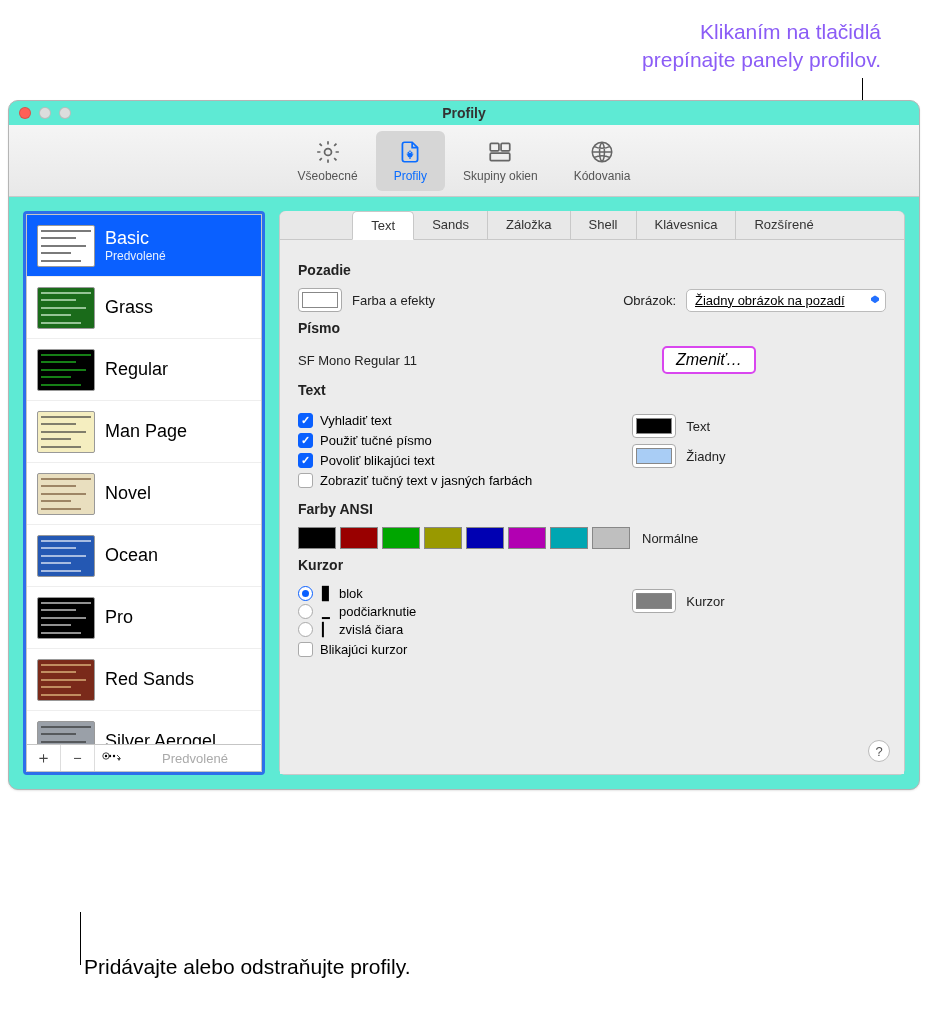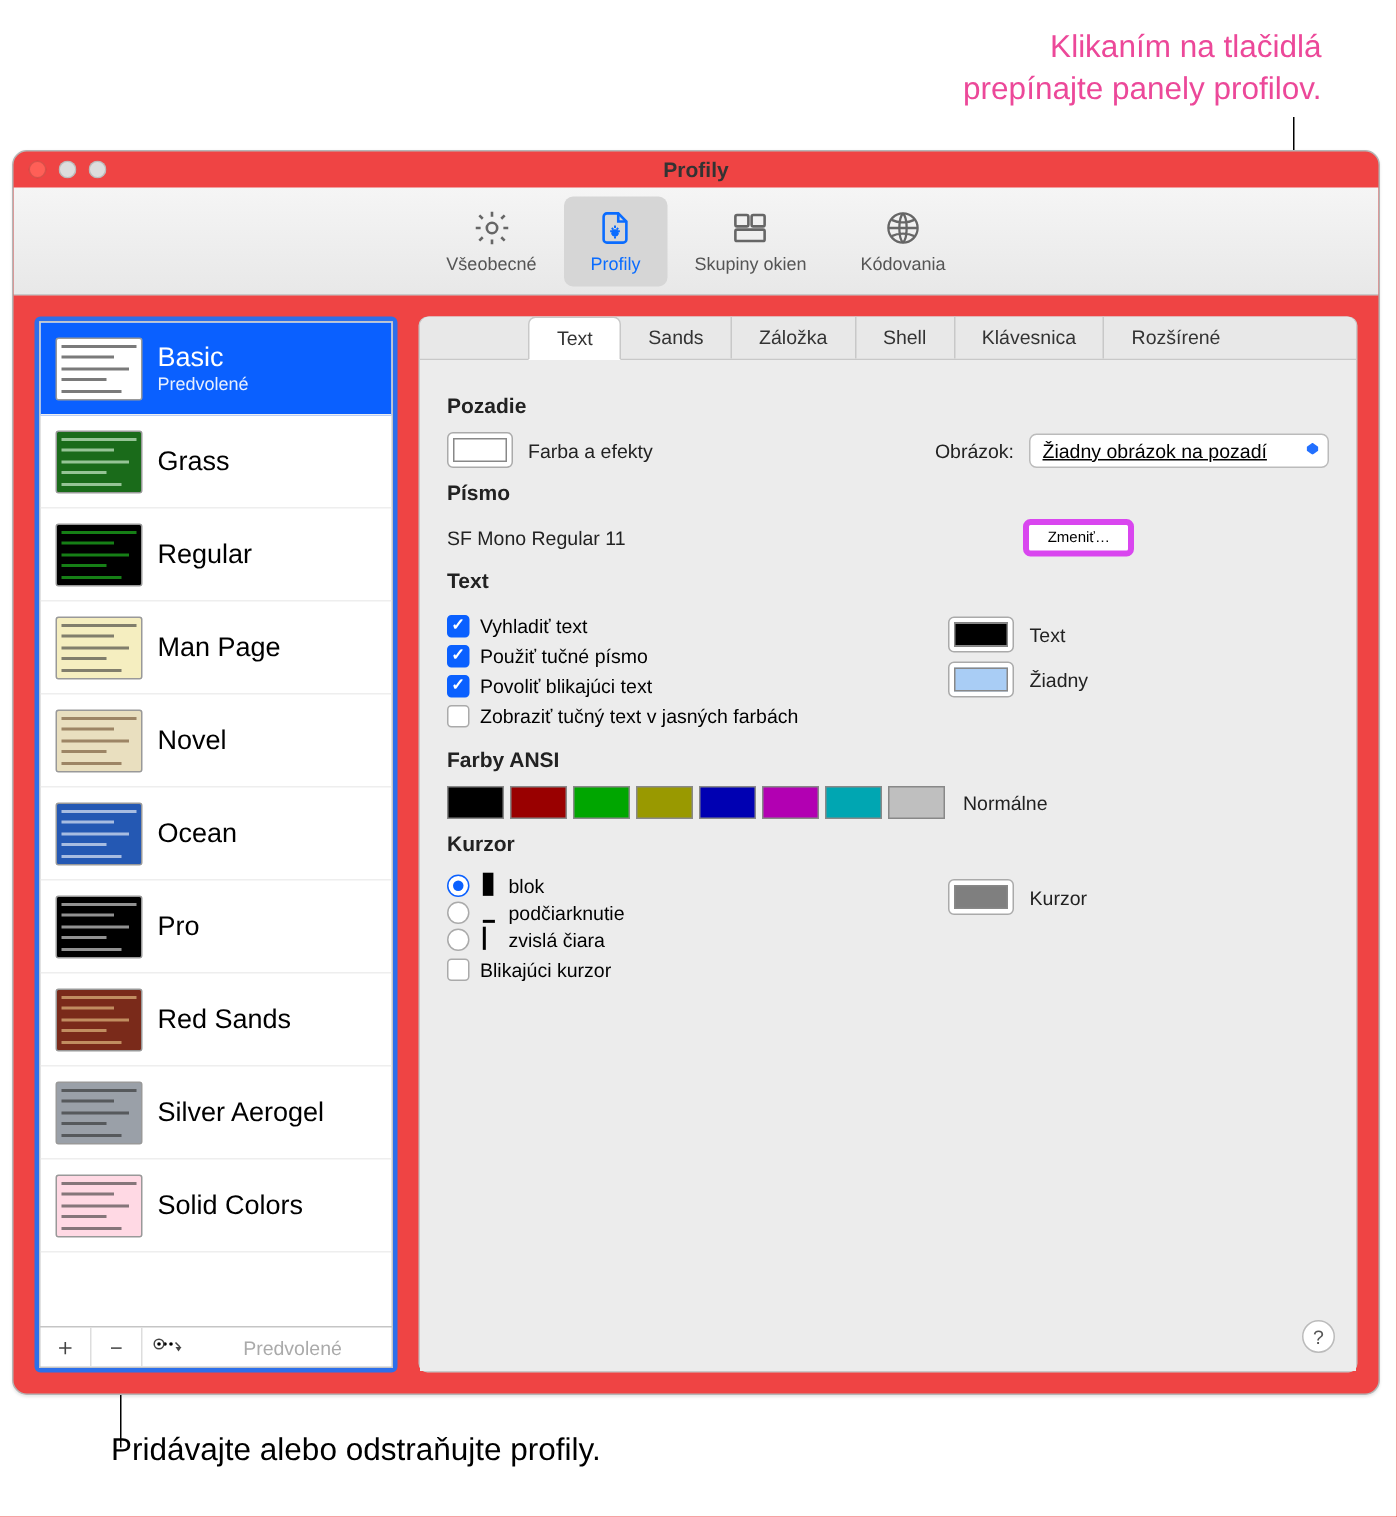--- a/index.html
+++ b/index.html
@@ -20,7 +20,7 @@
   text-align: right;
   font-size: 21px;
   line-height: 1.35;
-  color: #ec4899;
+  color: #8b5cf6;
 }
 .callout-top-line {
   position: absolute;

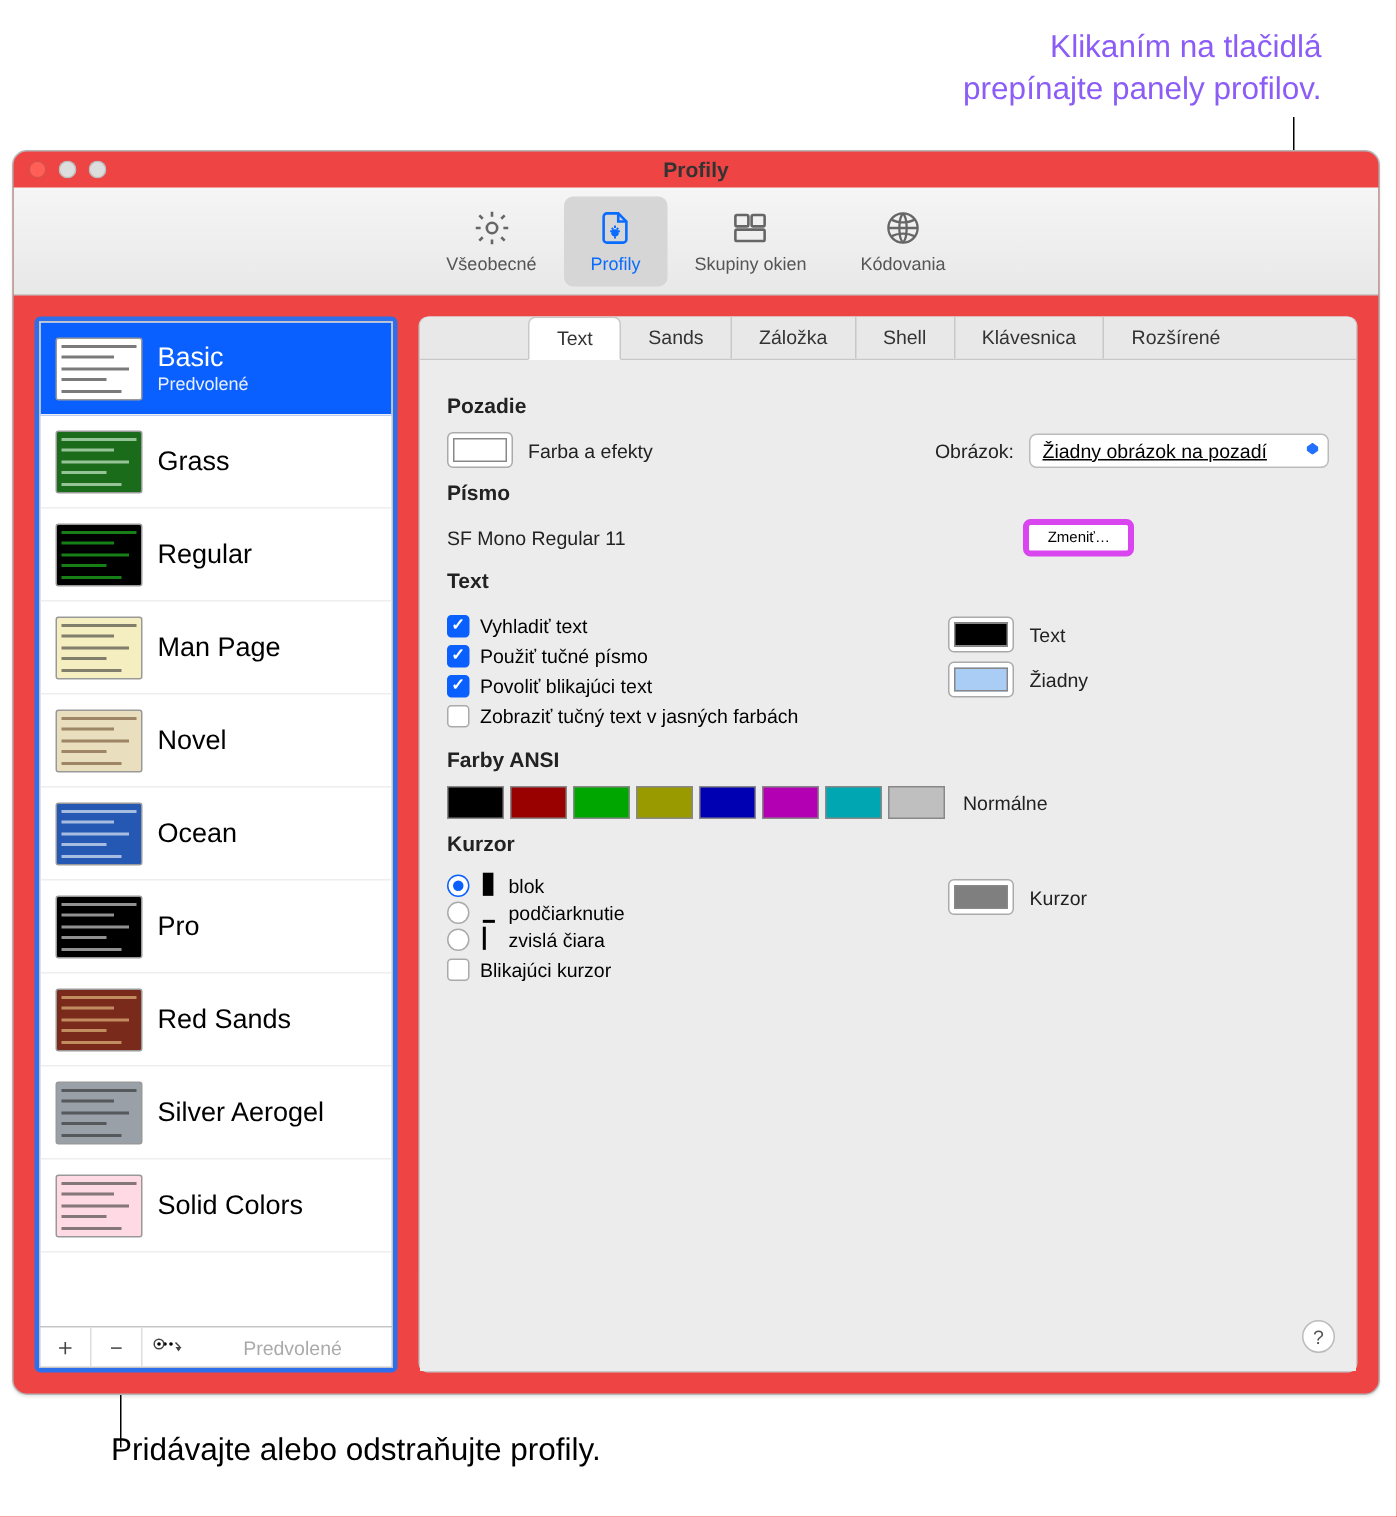--- a/index.html
+++ b/index.html
@@ -61,8 +61,8 @@
   top: 100px;
   left: 8px;
   width: 912px;
-  height: 830px;
-  background: #ef4444;
+  height: 690px;
+  background: #5eead4;
   border: 1px solid #b5b5b5;
   border-radius: 10px;
   overflow: hidden;

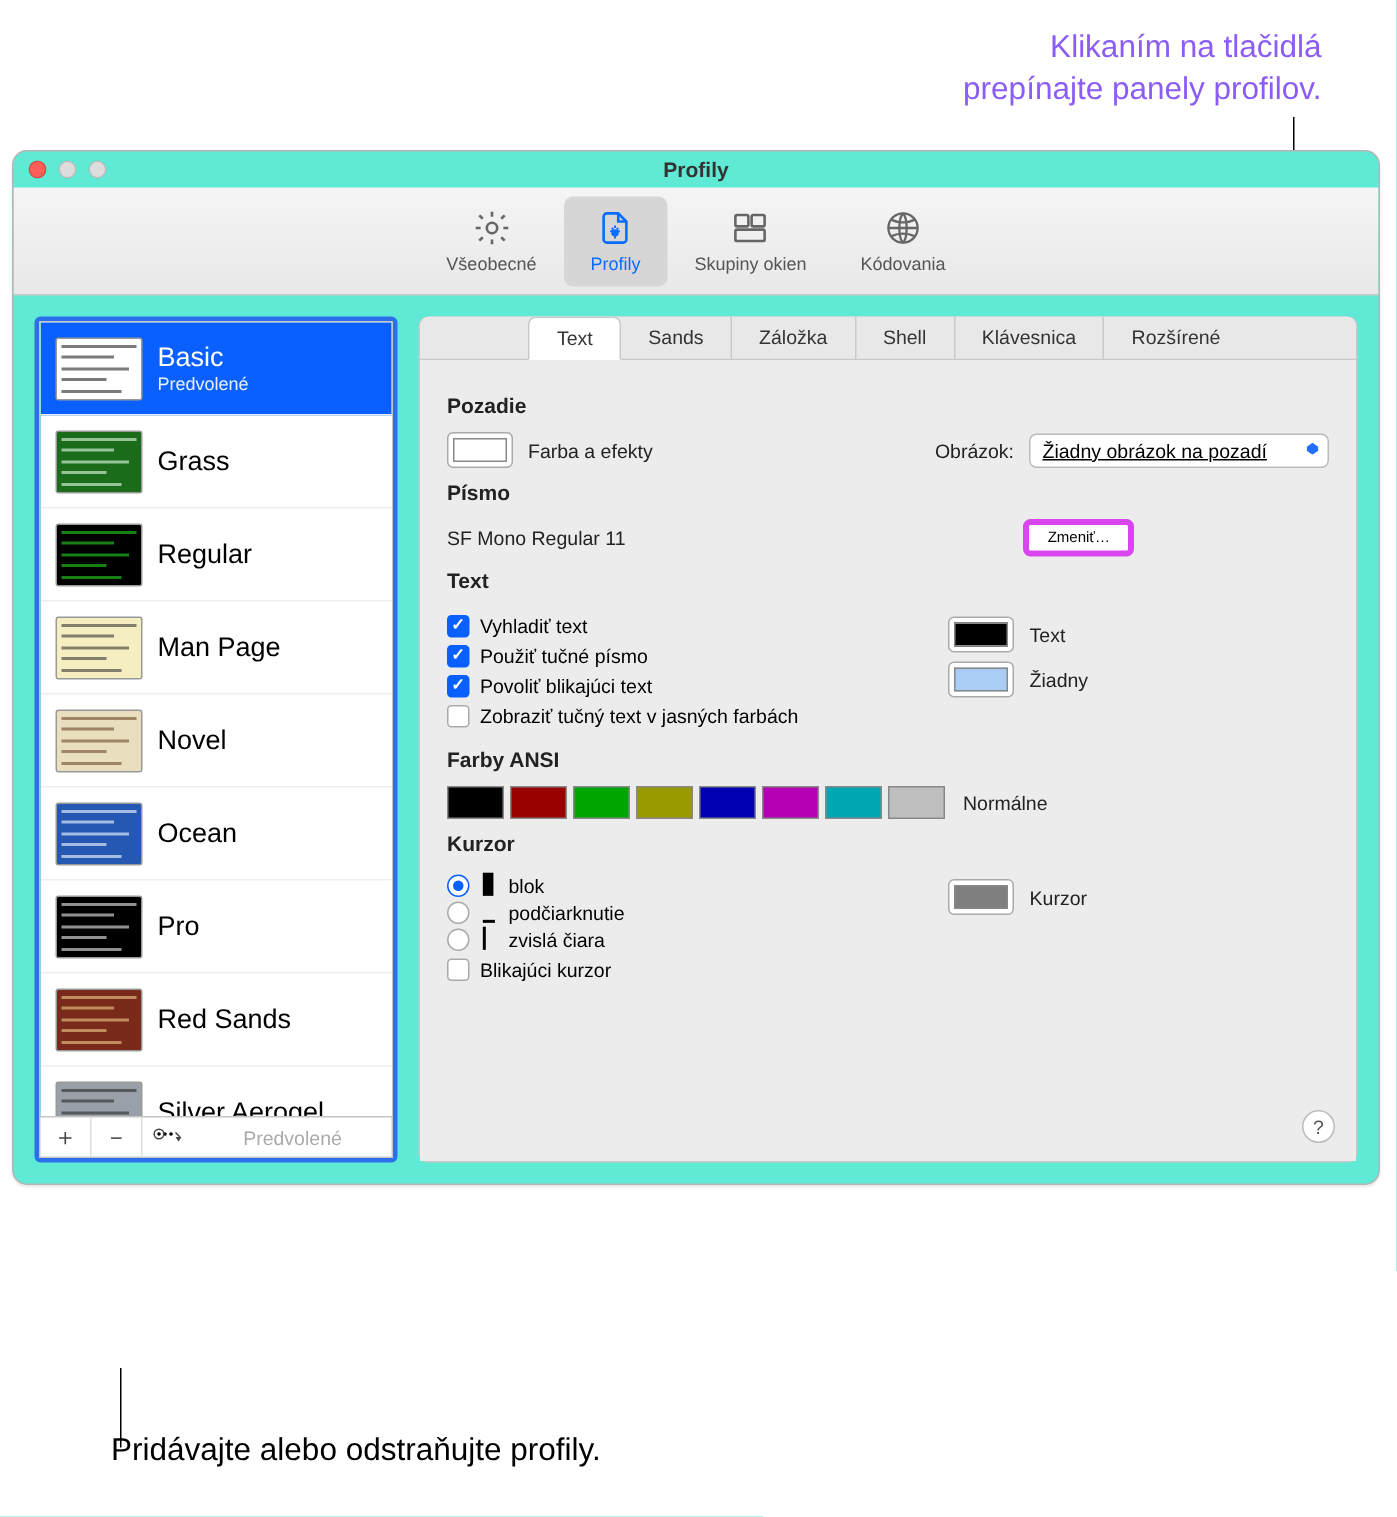--- a/index.html
+++ b/index.html
@@ -245,10 +245,11 @@
 }
 .btn {
   background: #fff;
-  border: 4px solid #d946ef;
+  border: 2px solid #d946ef;
   border-radius: 5px;
   padding: 3px 12px;
-  font-size: 10px;
+  font-size: 16px;
+  font-style: italic;
 }
 .checkbox-row { display: flex; align-items: center; gap: 7px; margin: 5px 0; font-size: 13px; }
 .checkbox {

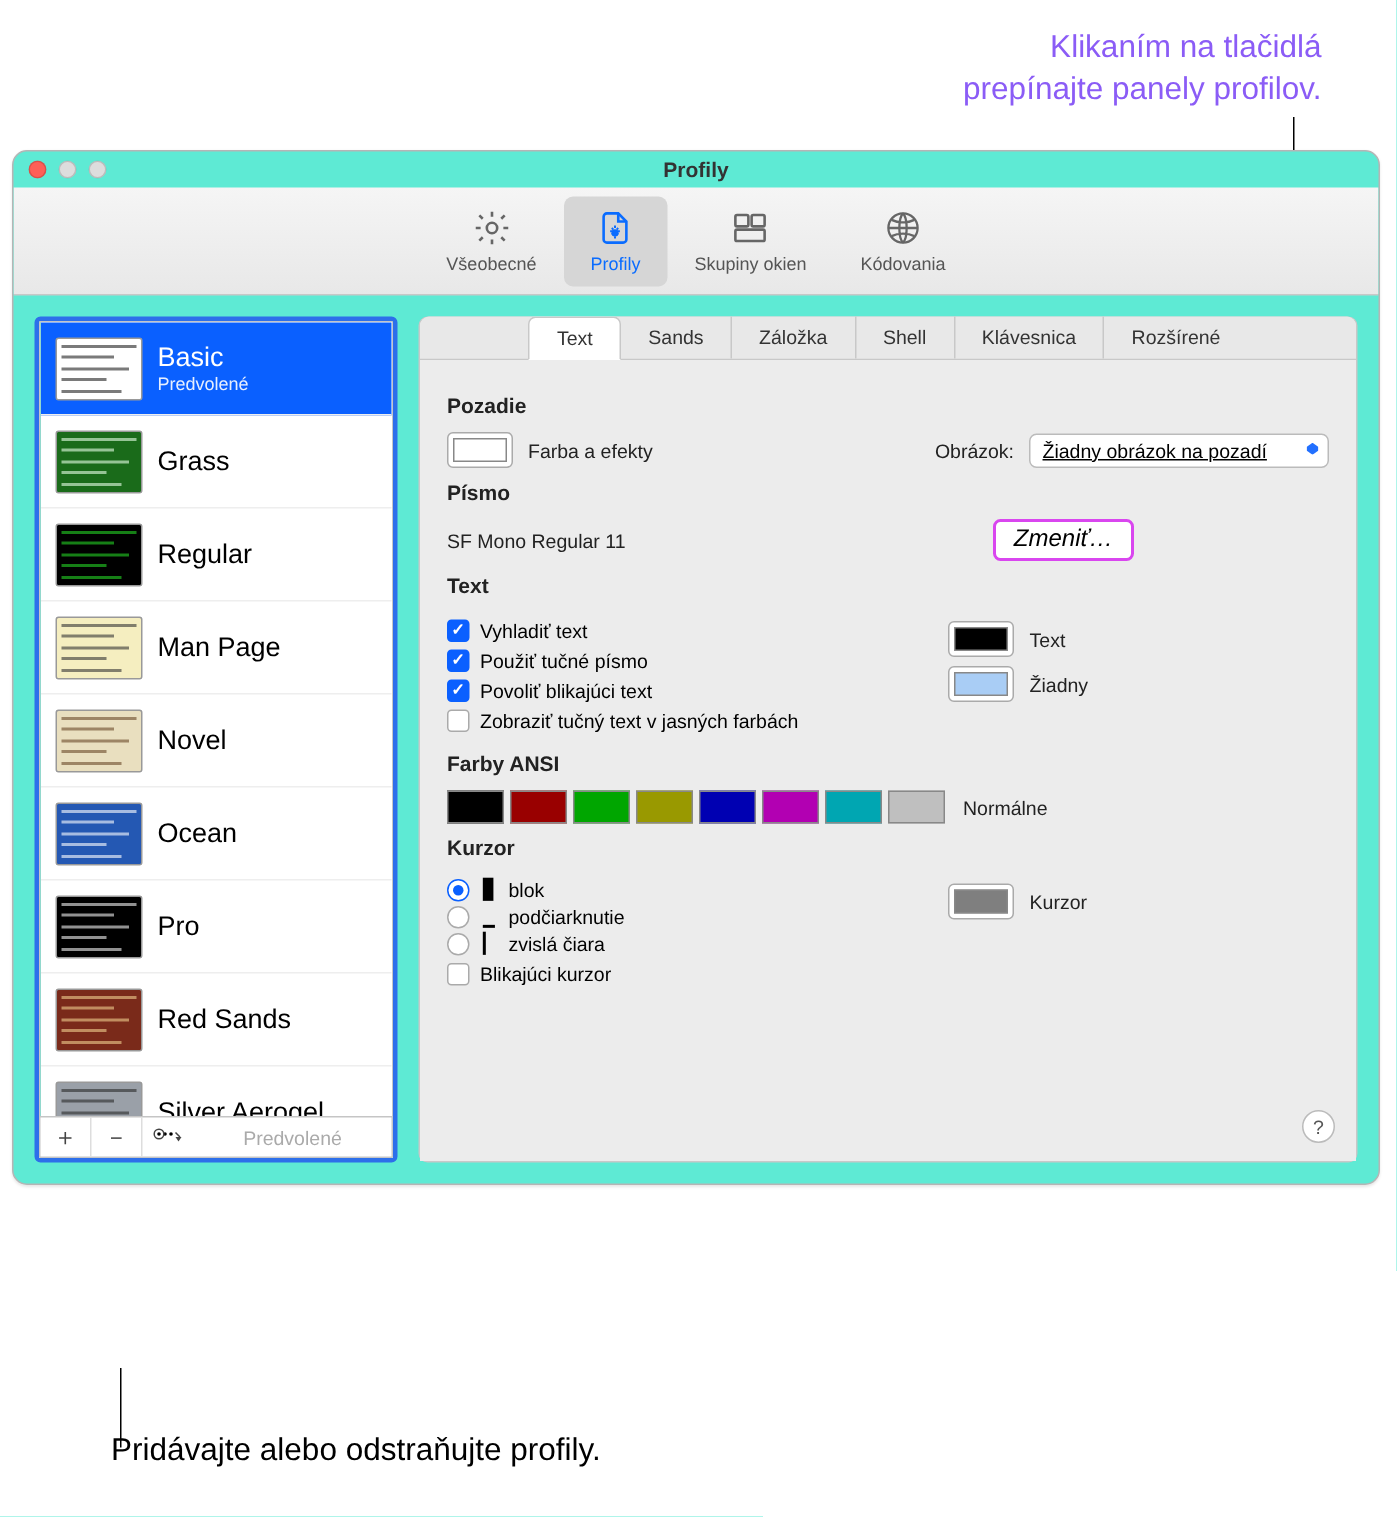--- a/index.html
+++ b/index.html
@@ -44,7 +44,7 @@
 .callout-bottom {
   position: absolute;
   top: 955px;
-  left: 74px;
+  left: 84px;
   font-size: 21px;
   color: #000;
 }

